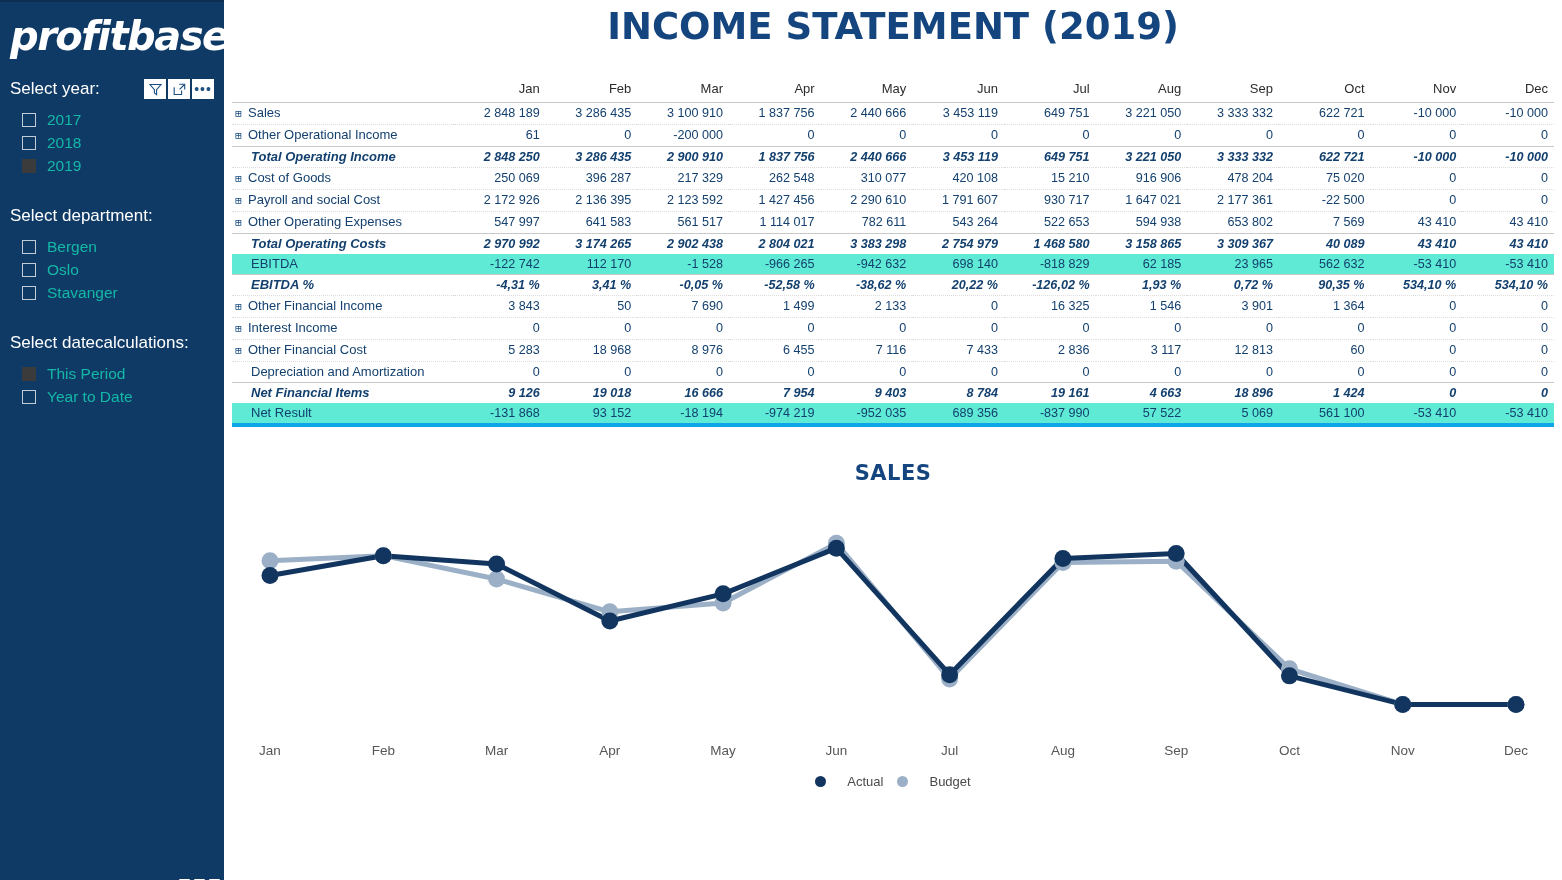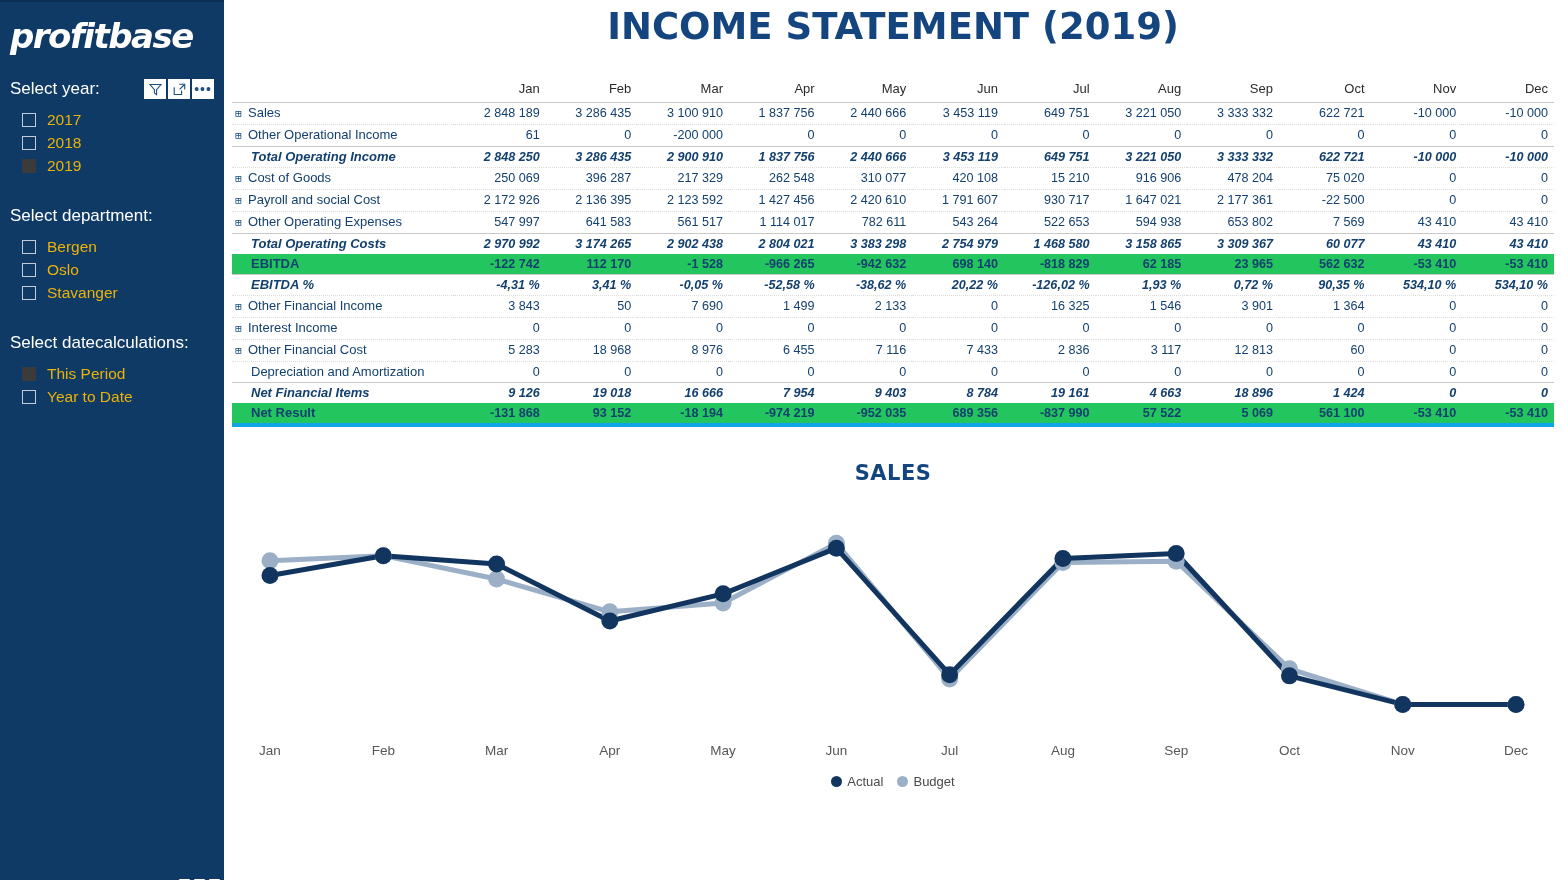--- a/index.html
+++ b/index.html
@@ -40,7 +40,7 @@
   }
   .logo-text {
     color: #ffffff;
-    font-size: 34px;
+    font-size: 40px;
     font-weight: bold;
     font-style: italic;
     letter-spacing: -1.5px;

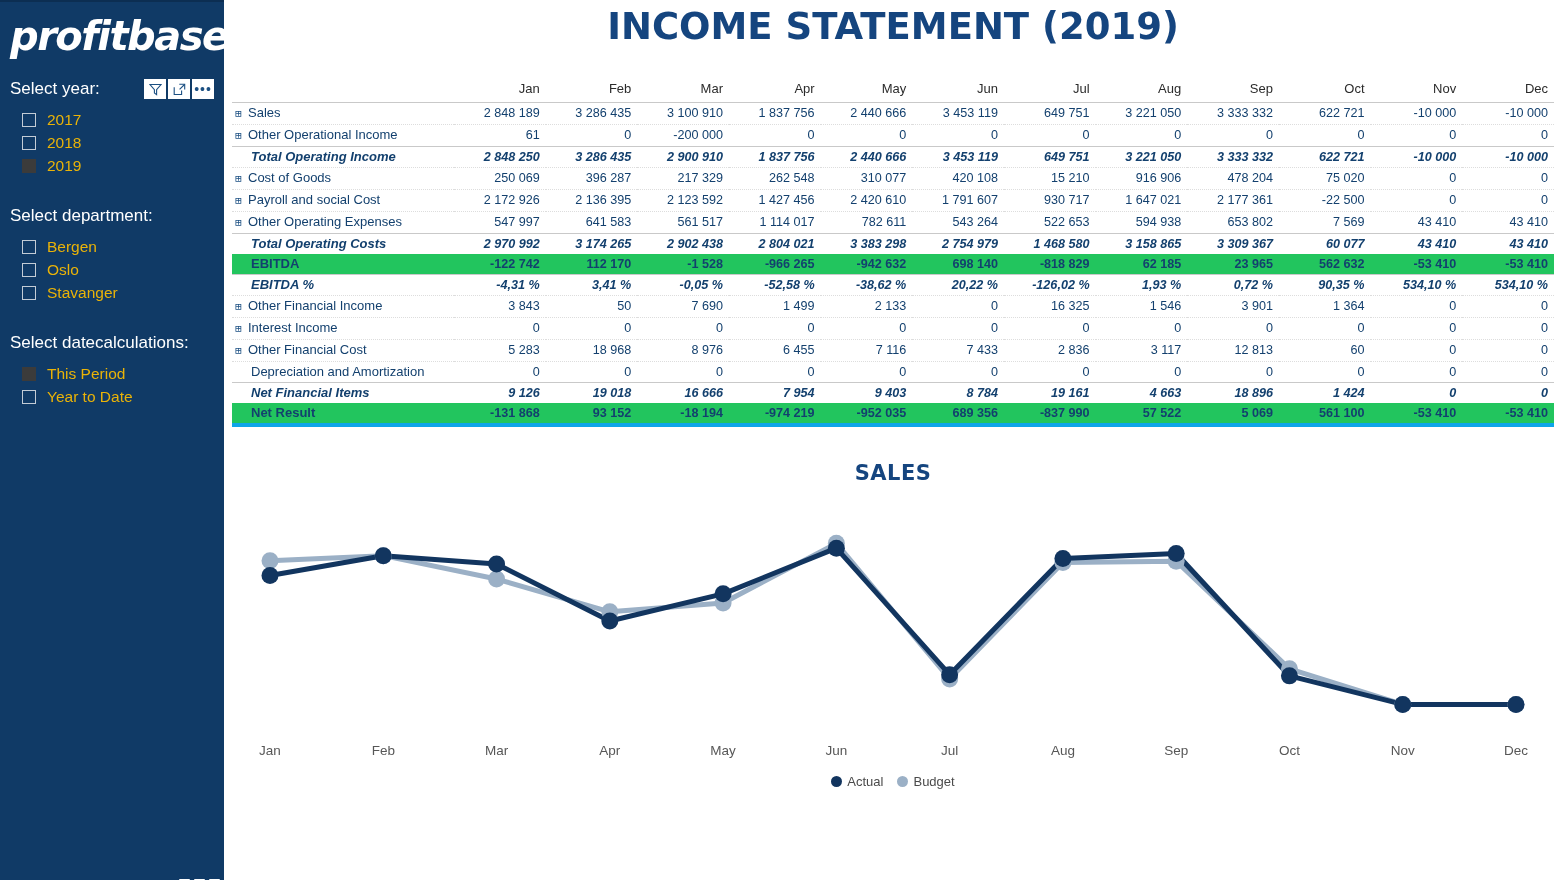--- a/index.html
+++ b/index.html
@@ -118,7 +118,7 @@
     border-color: #3b3b3b;
   }
   .slicer-label {
-    color: #eab308;
+    color: #14b8a6;
     font-size: 15.5px;
     font-family: "Liberation Sans", sans-serif;
   }

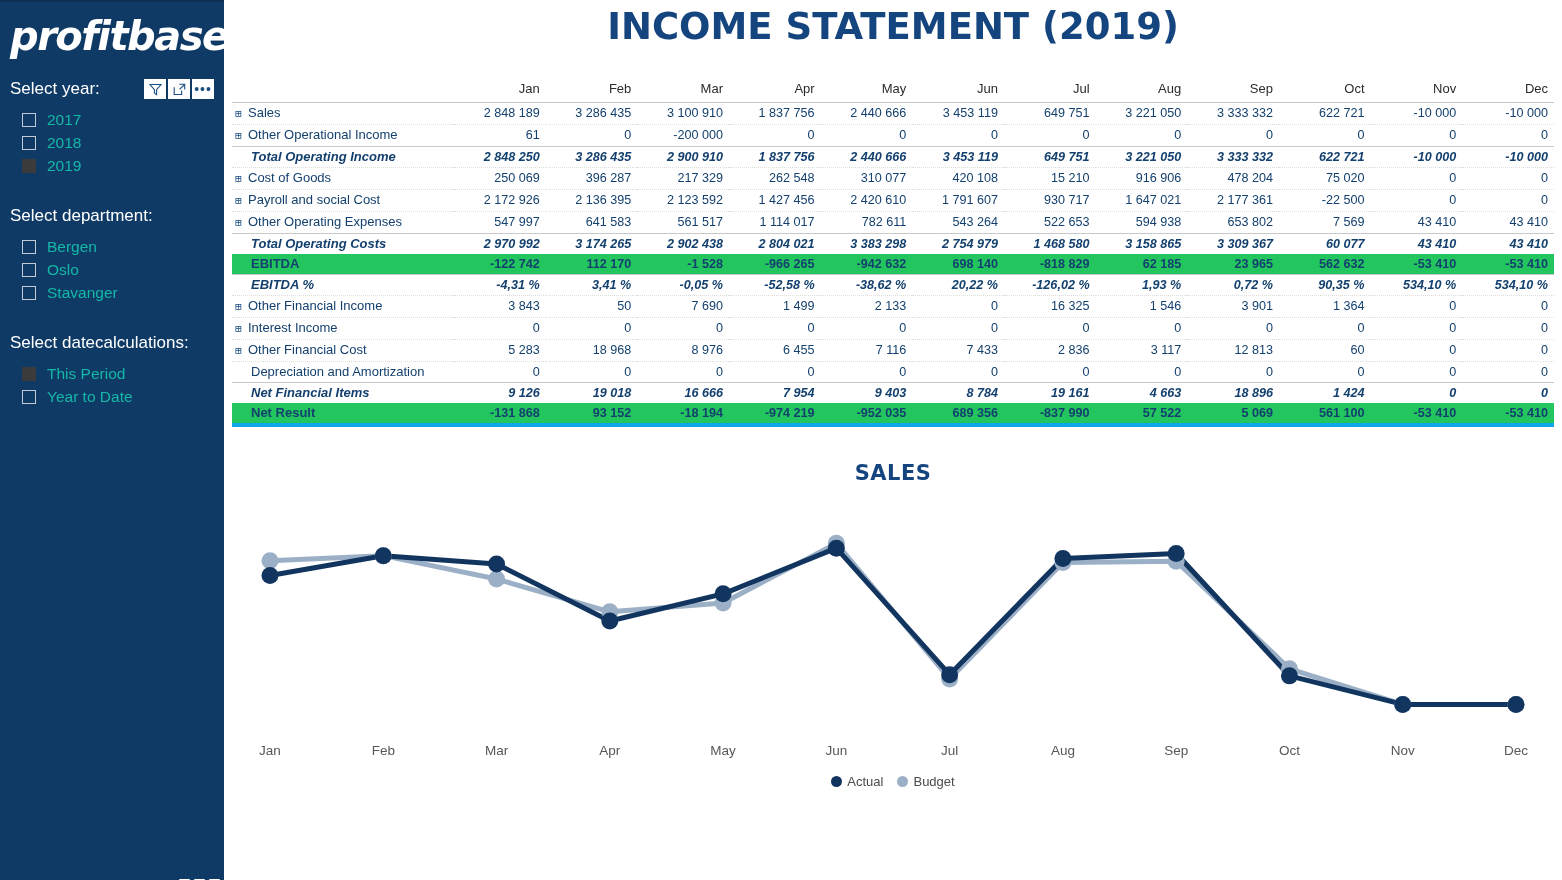--- a/index.html
+++ b/index.html
@@ -440,7 +440,7 @@
             <td>2 136 395</td>
             <td>2 123 592</td>
             <td>1 427 456</td>
-            <td>2 420 610</td>
+            <td>2 290 610</td>
             <td>1 791 607</td>
             <td>930 717</td>
             <td>1 647 021</td>

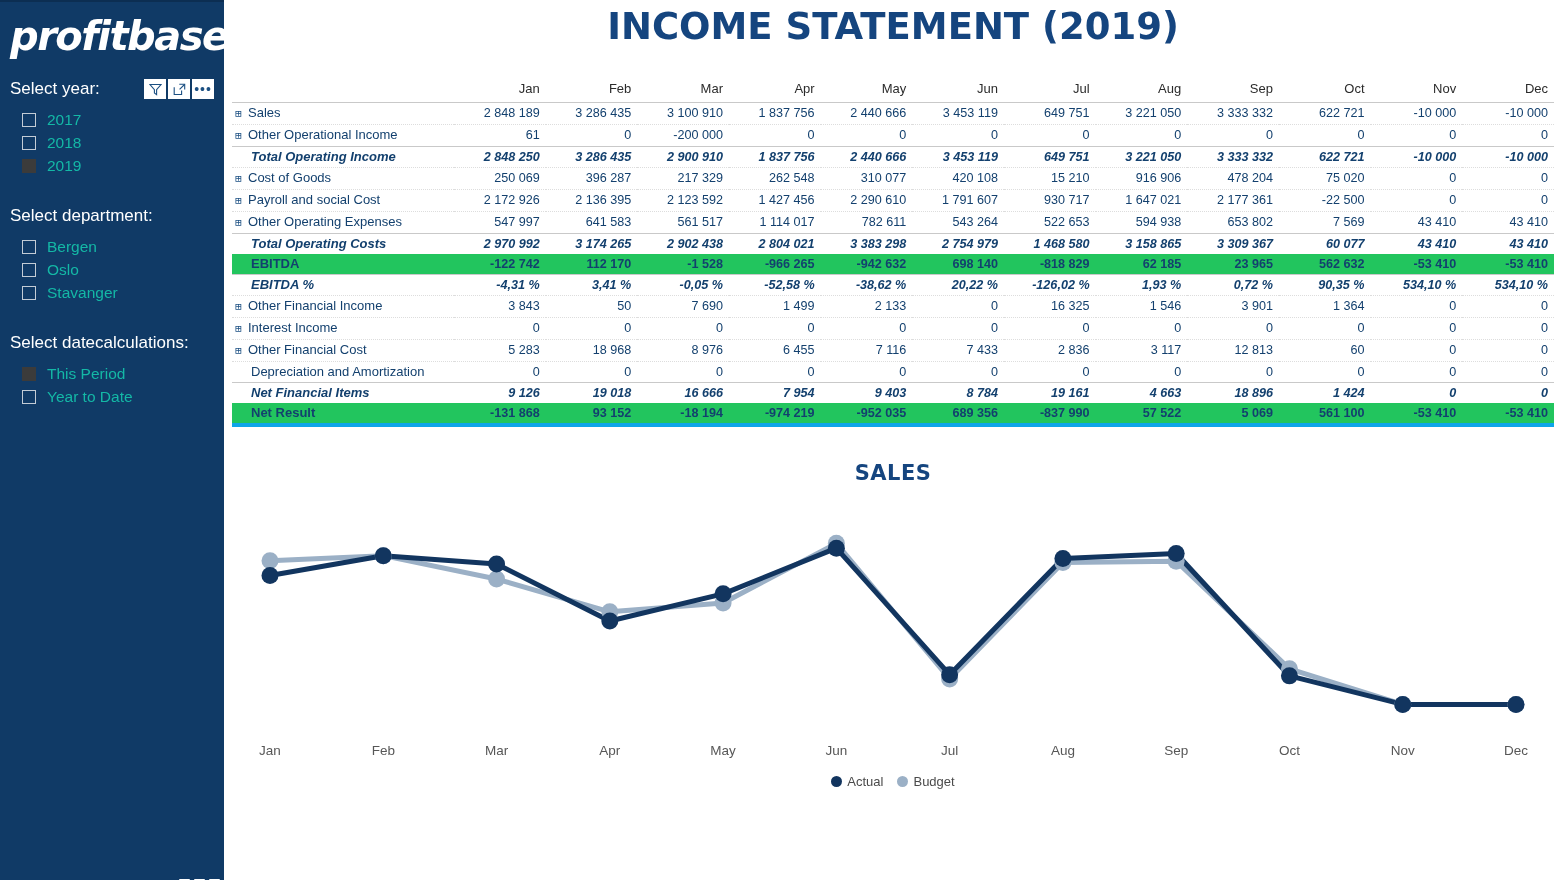--- a/index.html
+++ b/index.html
@@ -475,7 +475,7 @@
             <td>1 468 580</td>
             <td>3 158 865</td>
             <td>3 309 367</td>
-            <td>60 077</td>
+            <td>40 089</td>
             <td>43 410</td>
             <td>43 410</td>
           </tr>

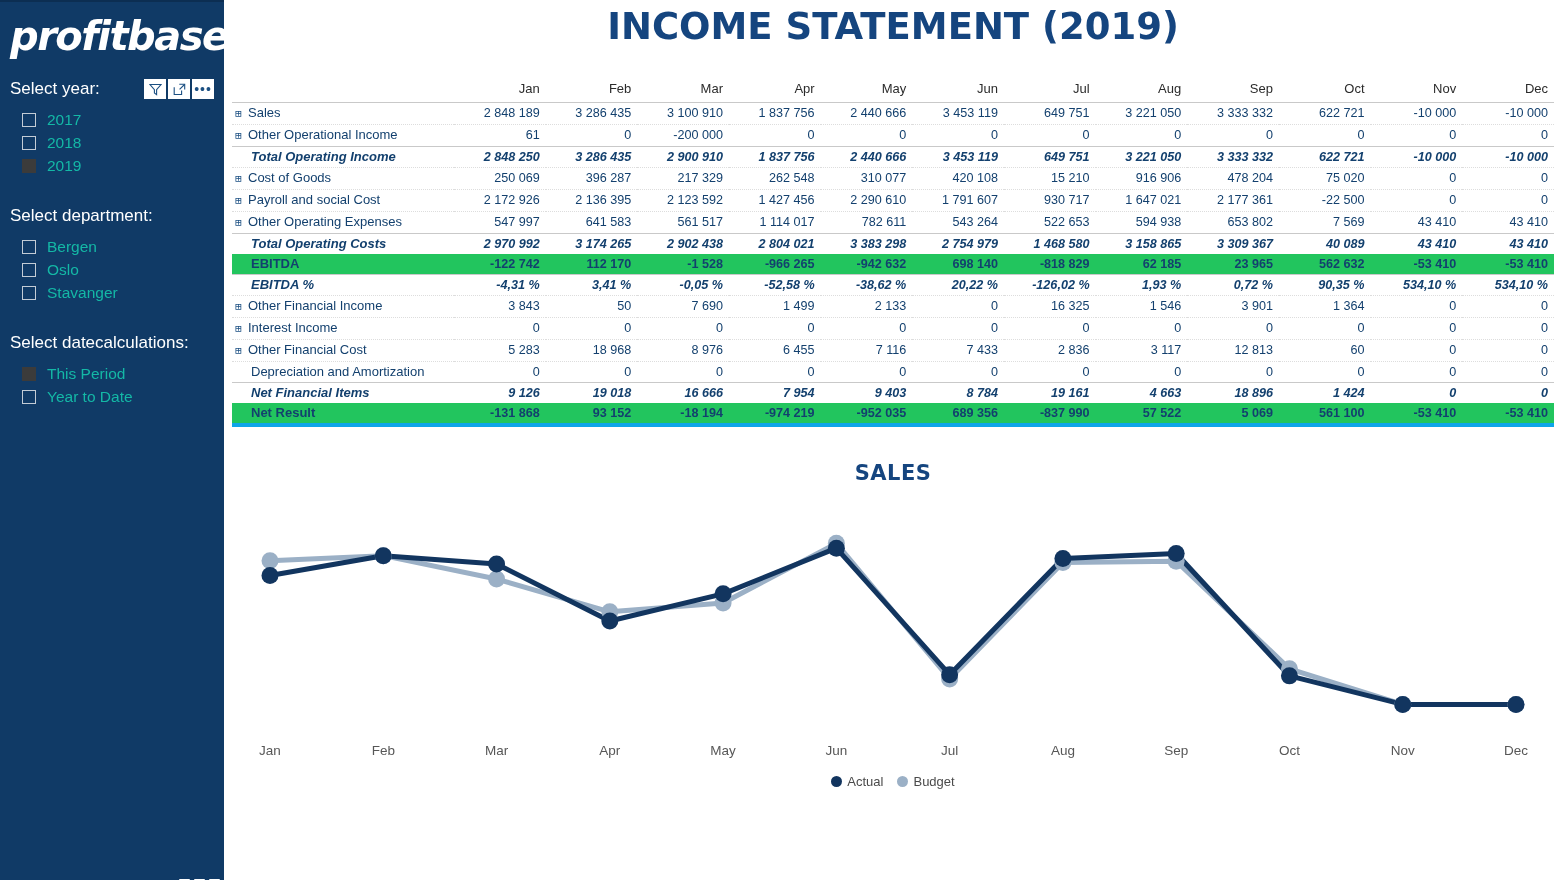--- a/index.html
+++ b/index.html
@@ -195,8 +195,8 @@
   }
   tr.total td.rowlbl .txt { padding-left: 22px; }
   tr.hl td {
-    background: #22c55e;
-    font-weight: bold;
+    background: #5eead4;
+    font-weight: normal;
   }
   tr.hl td.rowlbl .txt { padding-left: 22px; }
   tr.detail td { border-top: 1px dotted #dddddd; }

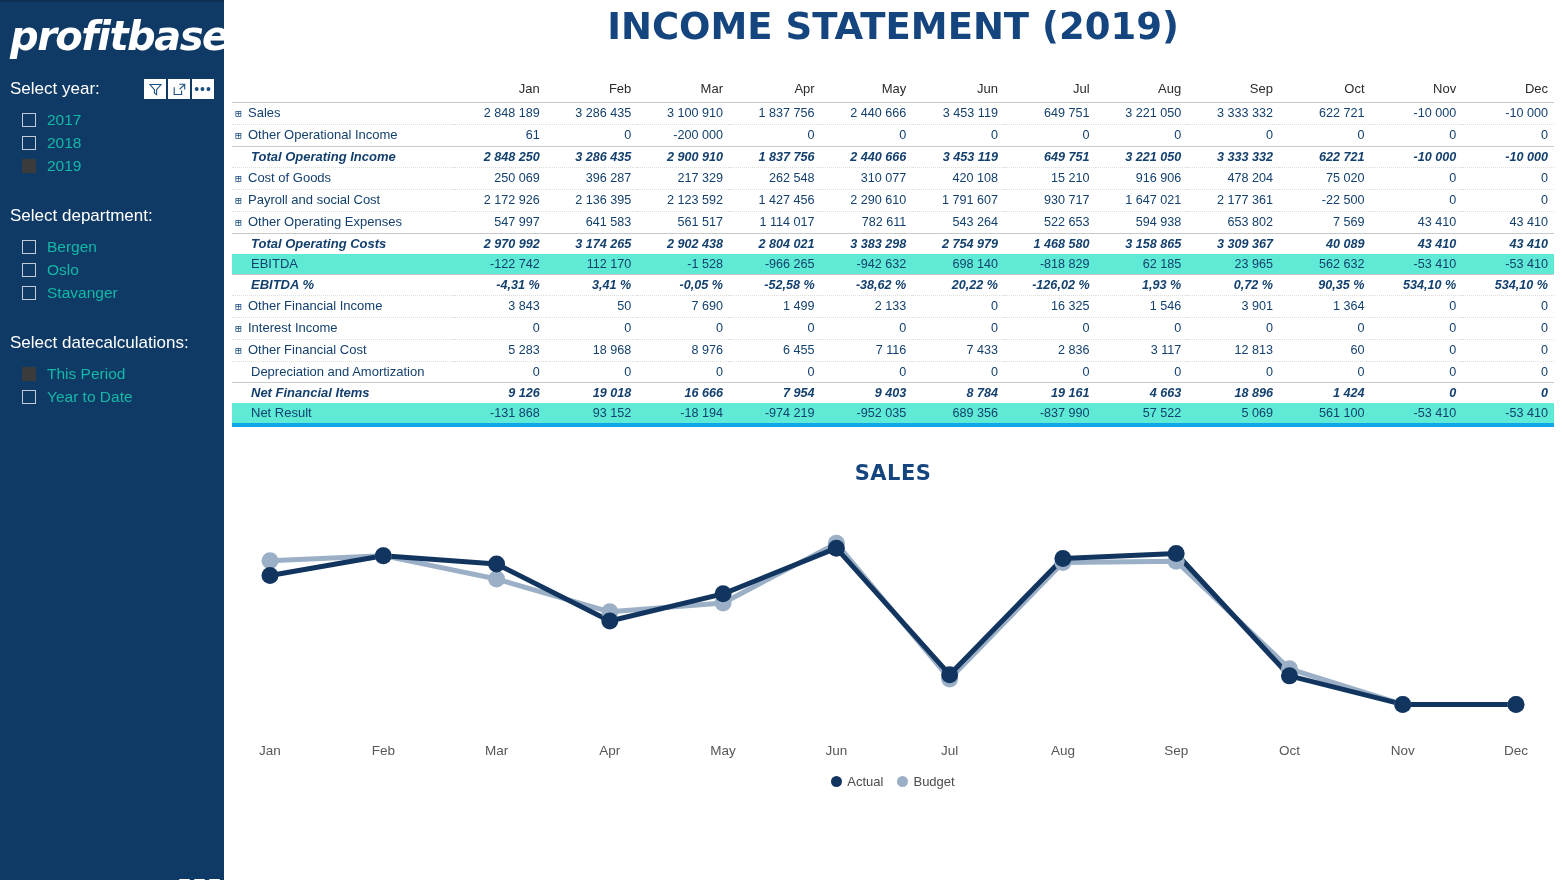--- a/index.html
+++ b/index.html
@@ -248,7 +248,7 @@
   .legend-item {
     display: flex;
     align-items: center;
-    gap: 5px;
+    gap: 21px;
     font-size: 13px;
     color: #4a4a4a;
   }

